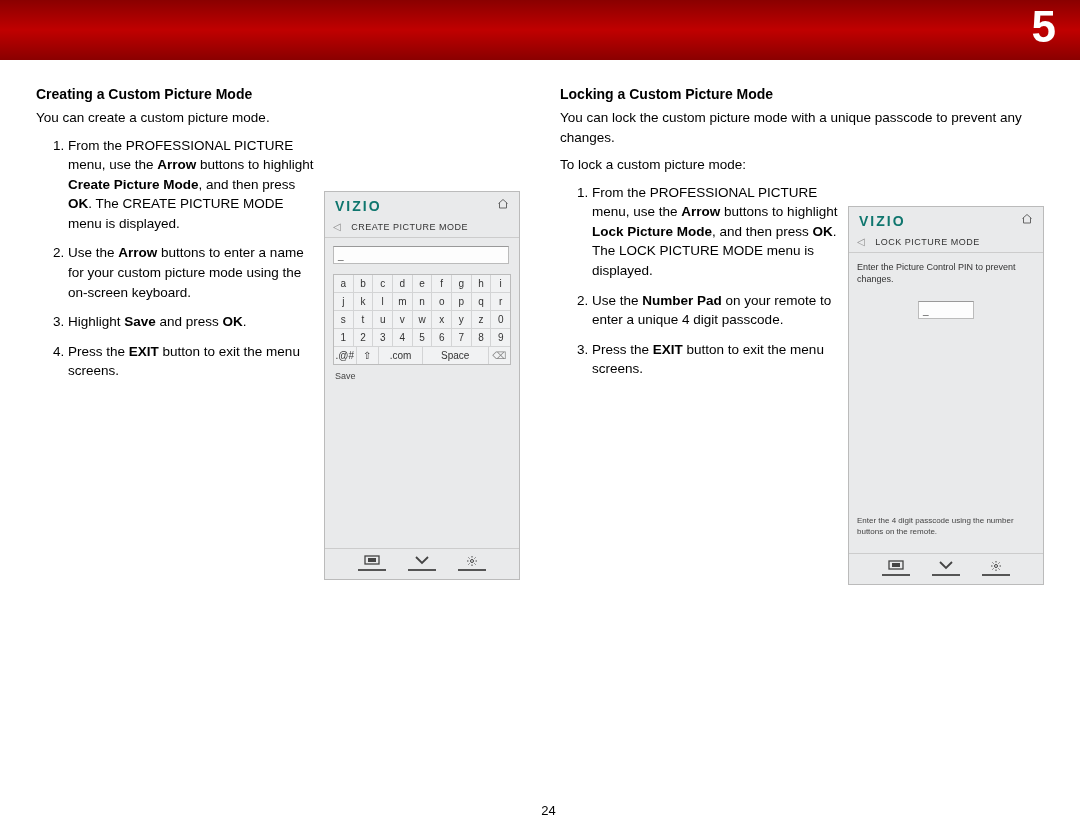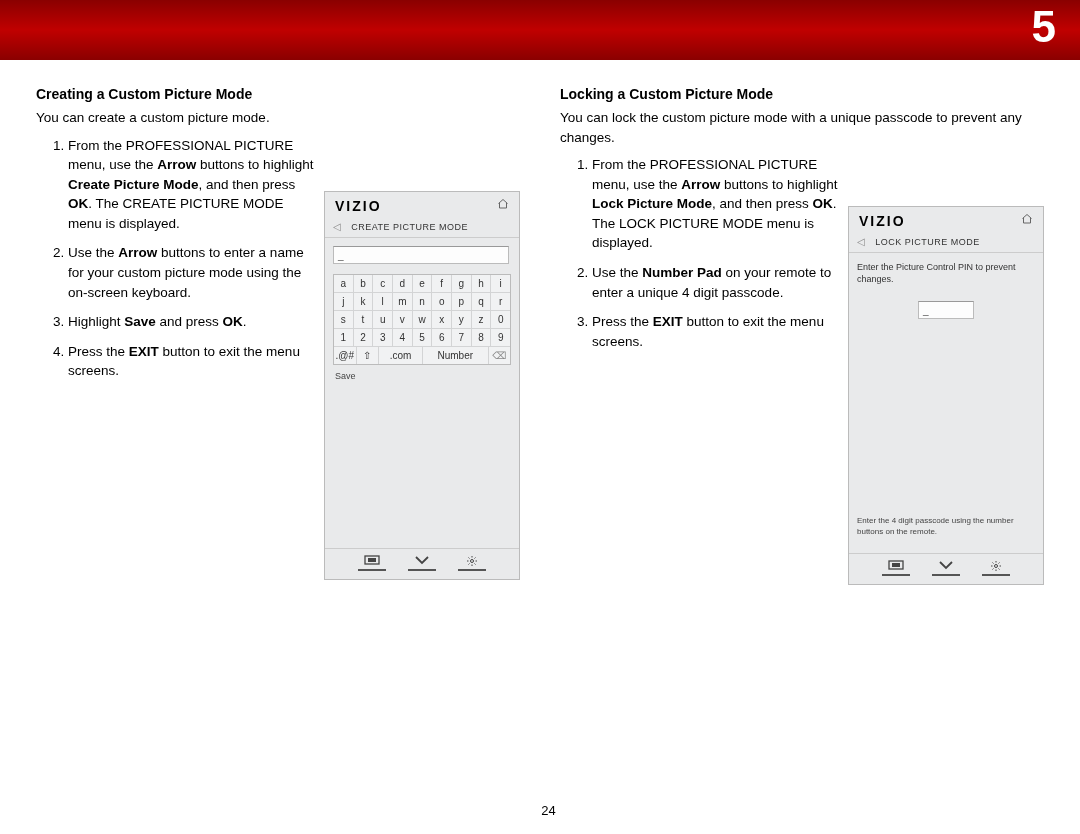--- a/index.html
+++ b/index.html
@@ -255,6 +255,7 @@
   <div class="col">
     <div class="heading">Locking a Custom Picture Mode</div>
     <div class="body-text">You can lock the custom picture mode with a unique passcode to prevent any changes.</div>
+    <div class="body-text">To lock a custom picture mode:</div>
     <ol class="steps narrow">
       <li>
         <span>From the PROFESSIONAL PICTURE menu, use the </span><span class="b">Arrow</span><span> buttons to highlight </span><span class="b">Lock Picture Mode</span><span>, and then press </span><span class="b">OK</span><span>. The LOCK PICTURE MODE menu is displayed.</span>

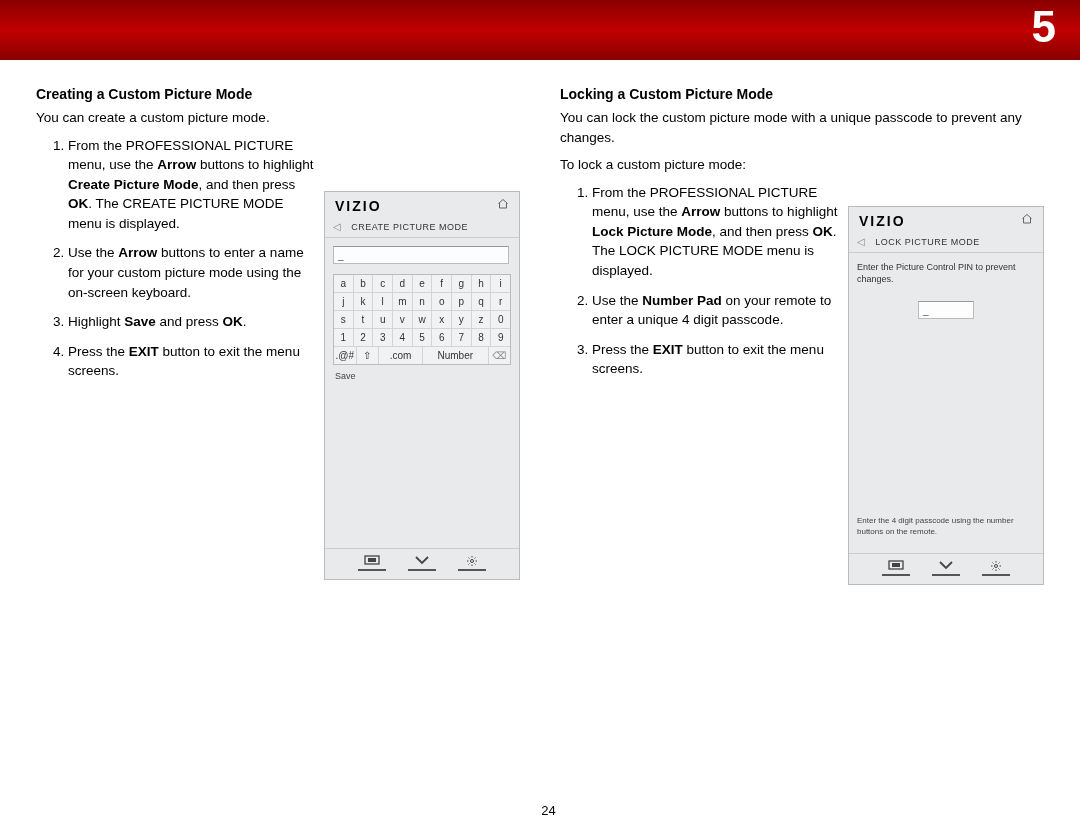--- a/index.html
+++ b/index.html
@@ -57,7 +57,7 @@
     letter-spacing: 2px;
     font-weight: 700;
     padding: 6px 10px 4px 10px;
-    color: #000000;
+    color: #0f766e;
     position: relative;
   }
   .dev-home {

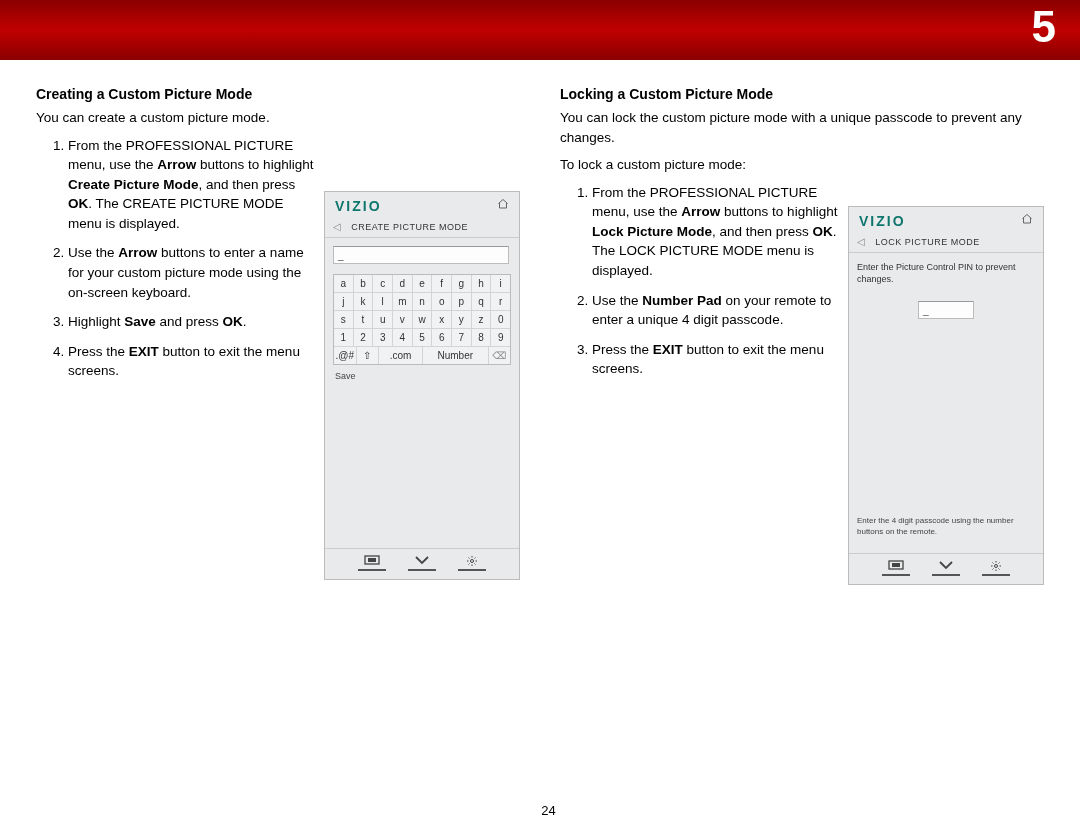--- a/index.html
+++ b/index.html
@@ -224,7 +224,7 @@
             <div class="key">.@#</div>
             <div class="key">⇧</div>
             <div class="key wide2">.com</div>
-            <div class="key wide2" style="flex:3 0 0">Number</div>
+            <div class="key wide2" style="flex:3 0 0">Space</div>
             <div class="key back">⌫</div>
           </div>
         </div>

